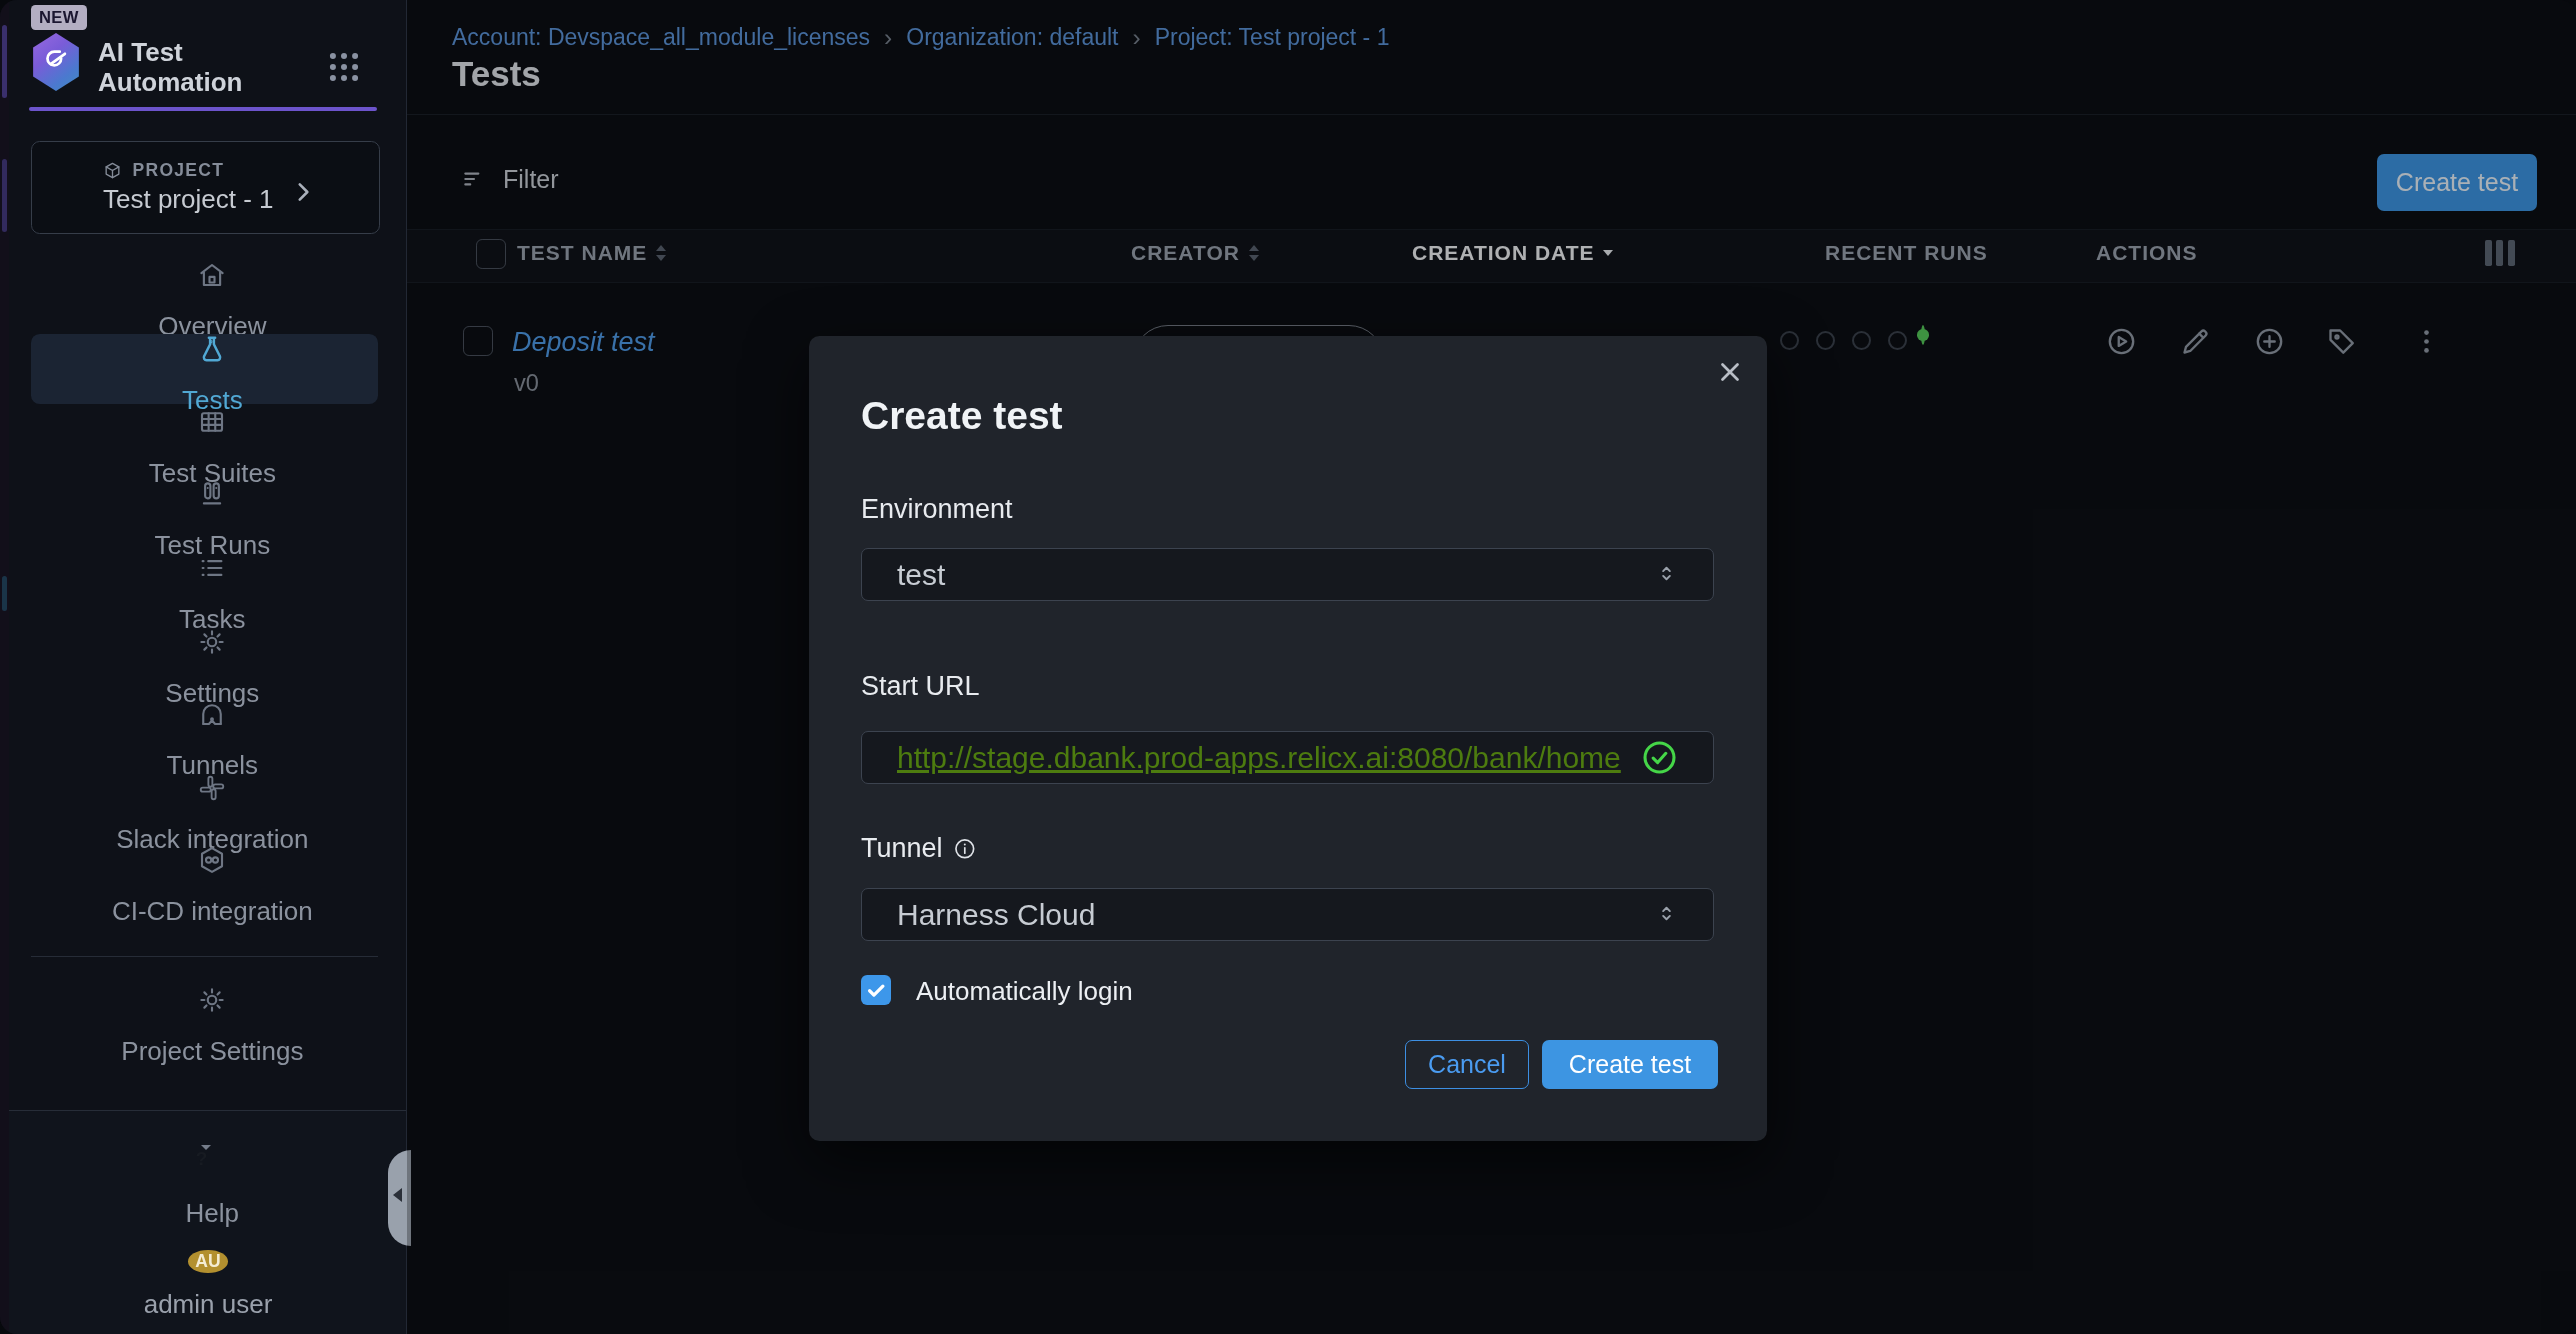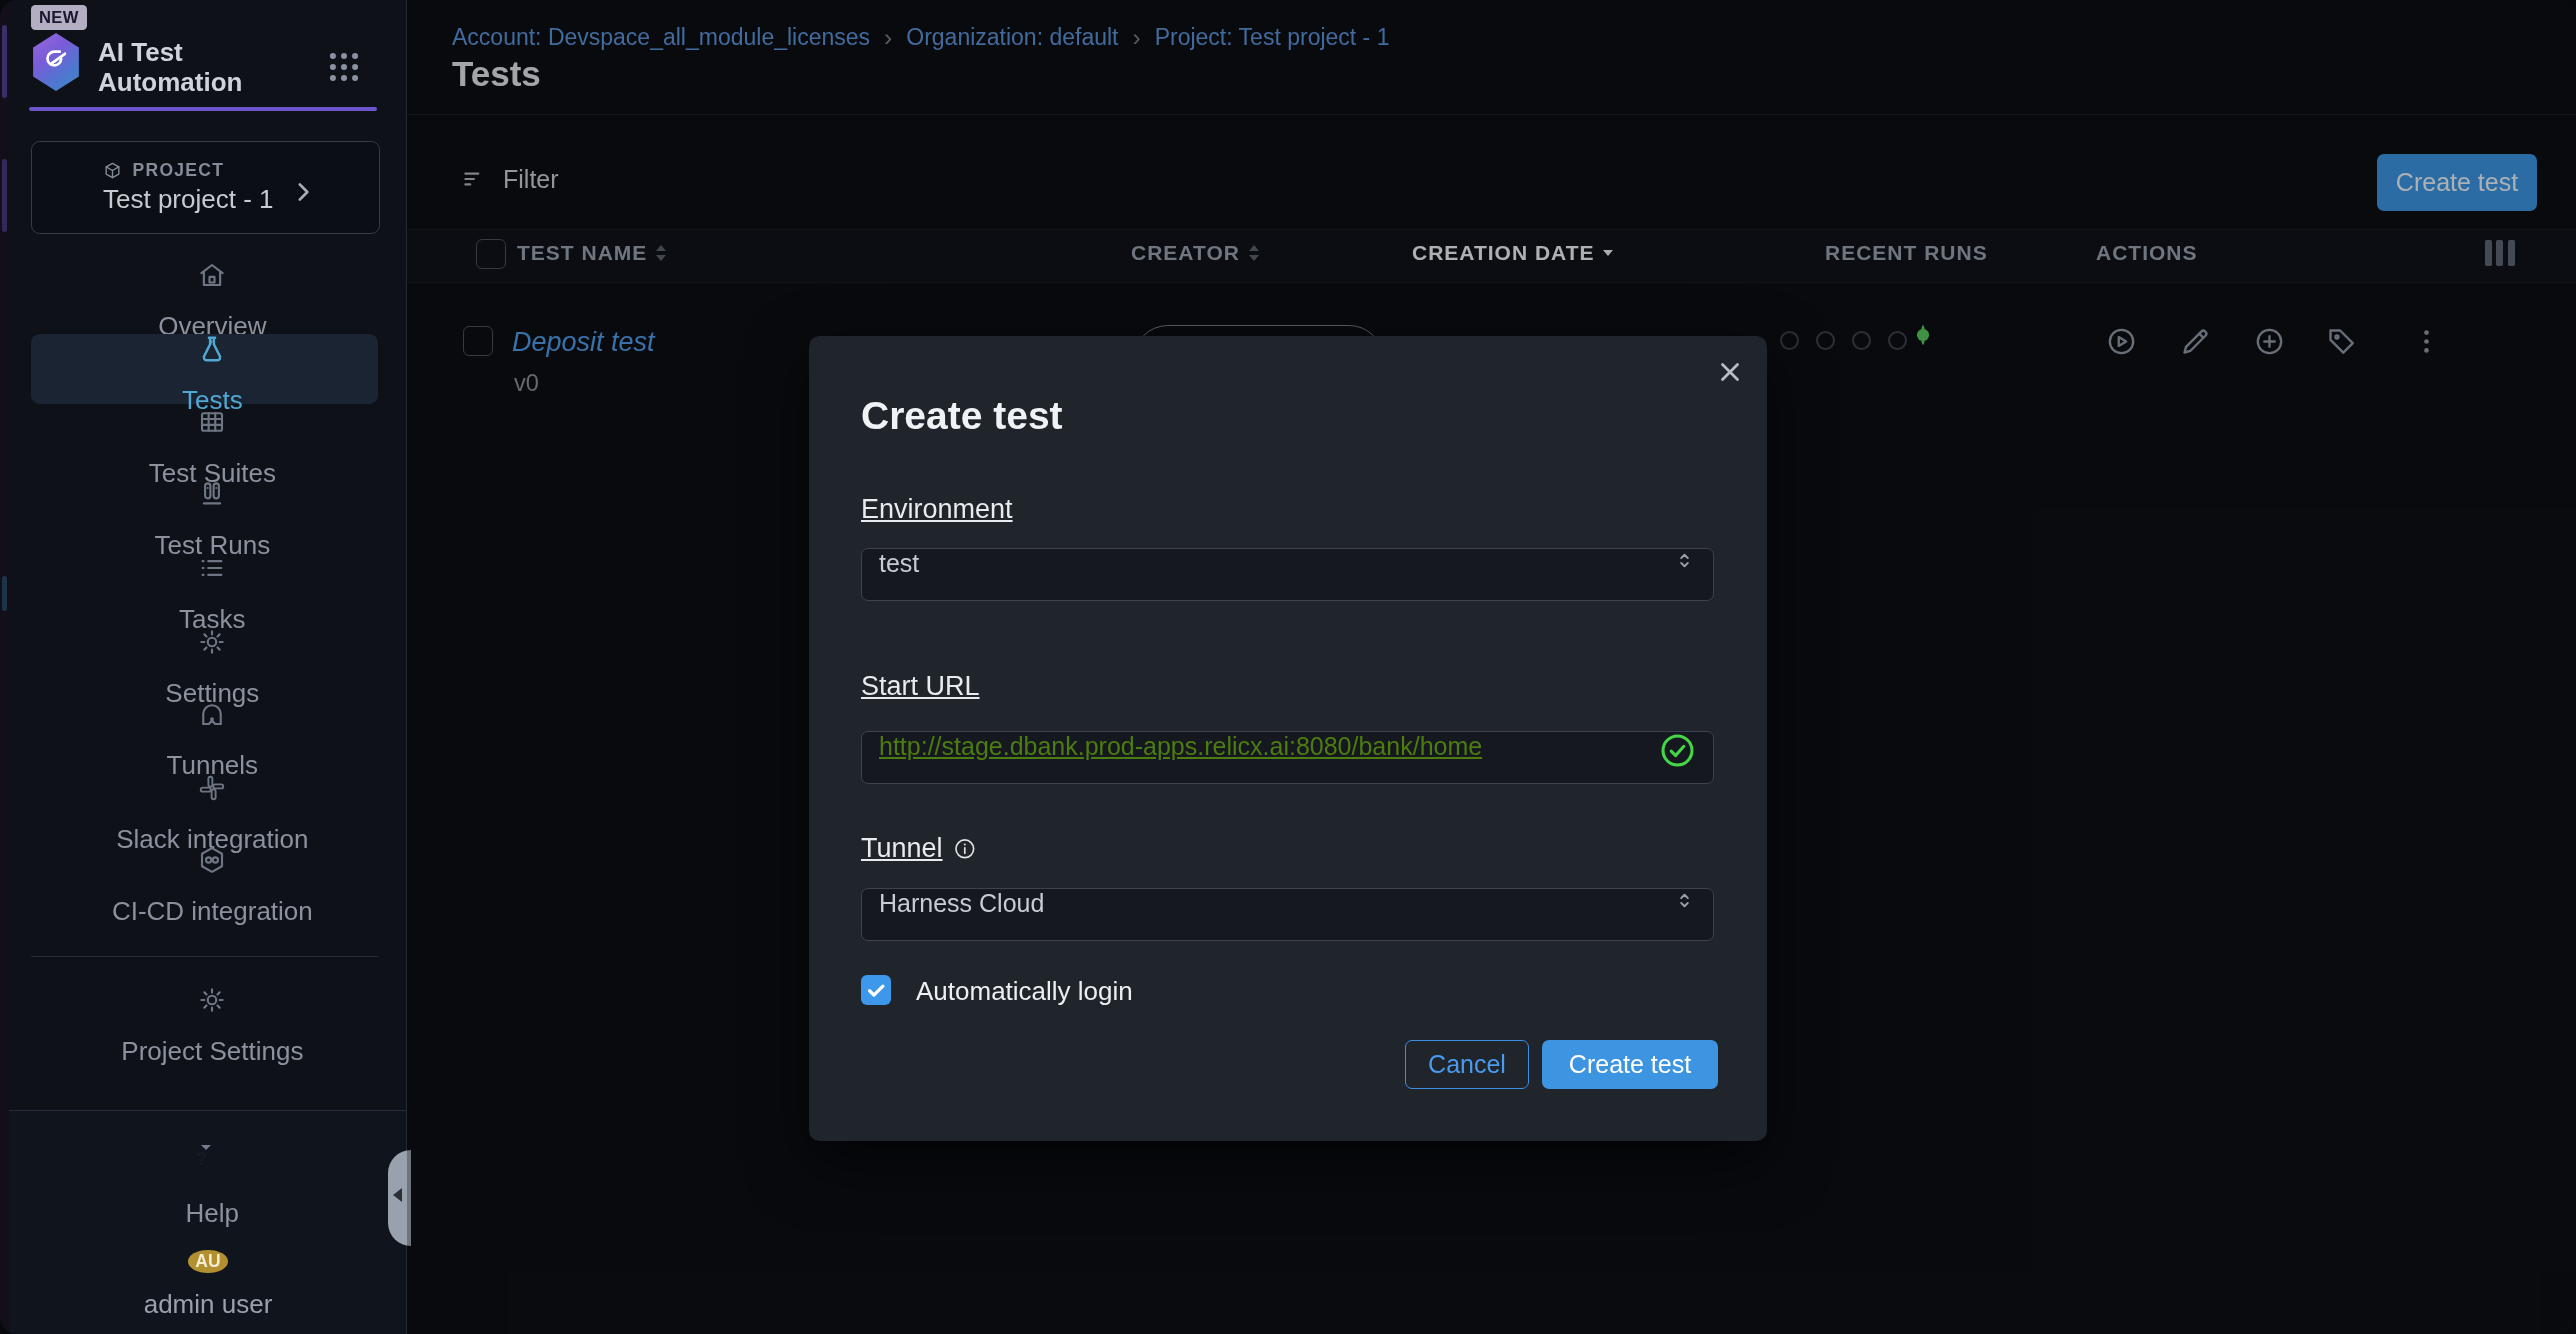--- a/index.html
+++ b/index.html
@@ -88,7 +88,7 @@
          box-shadow:0 21px 61px rgba(0,0,0,.6);}
   .modal .close{position:absolute;right:22px;top:21px;width:30px;height:30px;color:#b9bec6;}
   .m-title{position:absolute;left:52px;top:58px;font-size:39px;font-weight:700;color:#f0f3f6;}
-  .m-label{position:absolute;left:52px;font-size:27px;color:#e8ebef;display:flex;align-items:center;gap:10.5px;text-decoration:underline;}
+  .m-label{position:absolute;left:52px;font-size:27px;color:#e8ebef;display:flex;align-items:center;gap:10.5px;}
   .m-field{position:absolute;left:52px;width:853px;height:53px;background:#15181e;border:1.3px solid #3c434f;border-radius:7px;
            box-sizing:border-box;display:flex;padding:0 17px;font-size:25px;color:#c7ccd3;}
   .m-field .val{flex:1;}

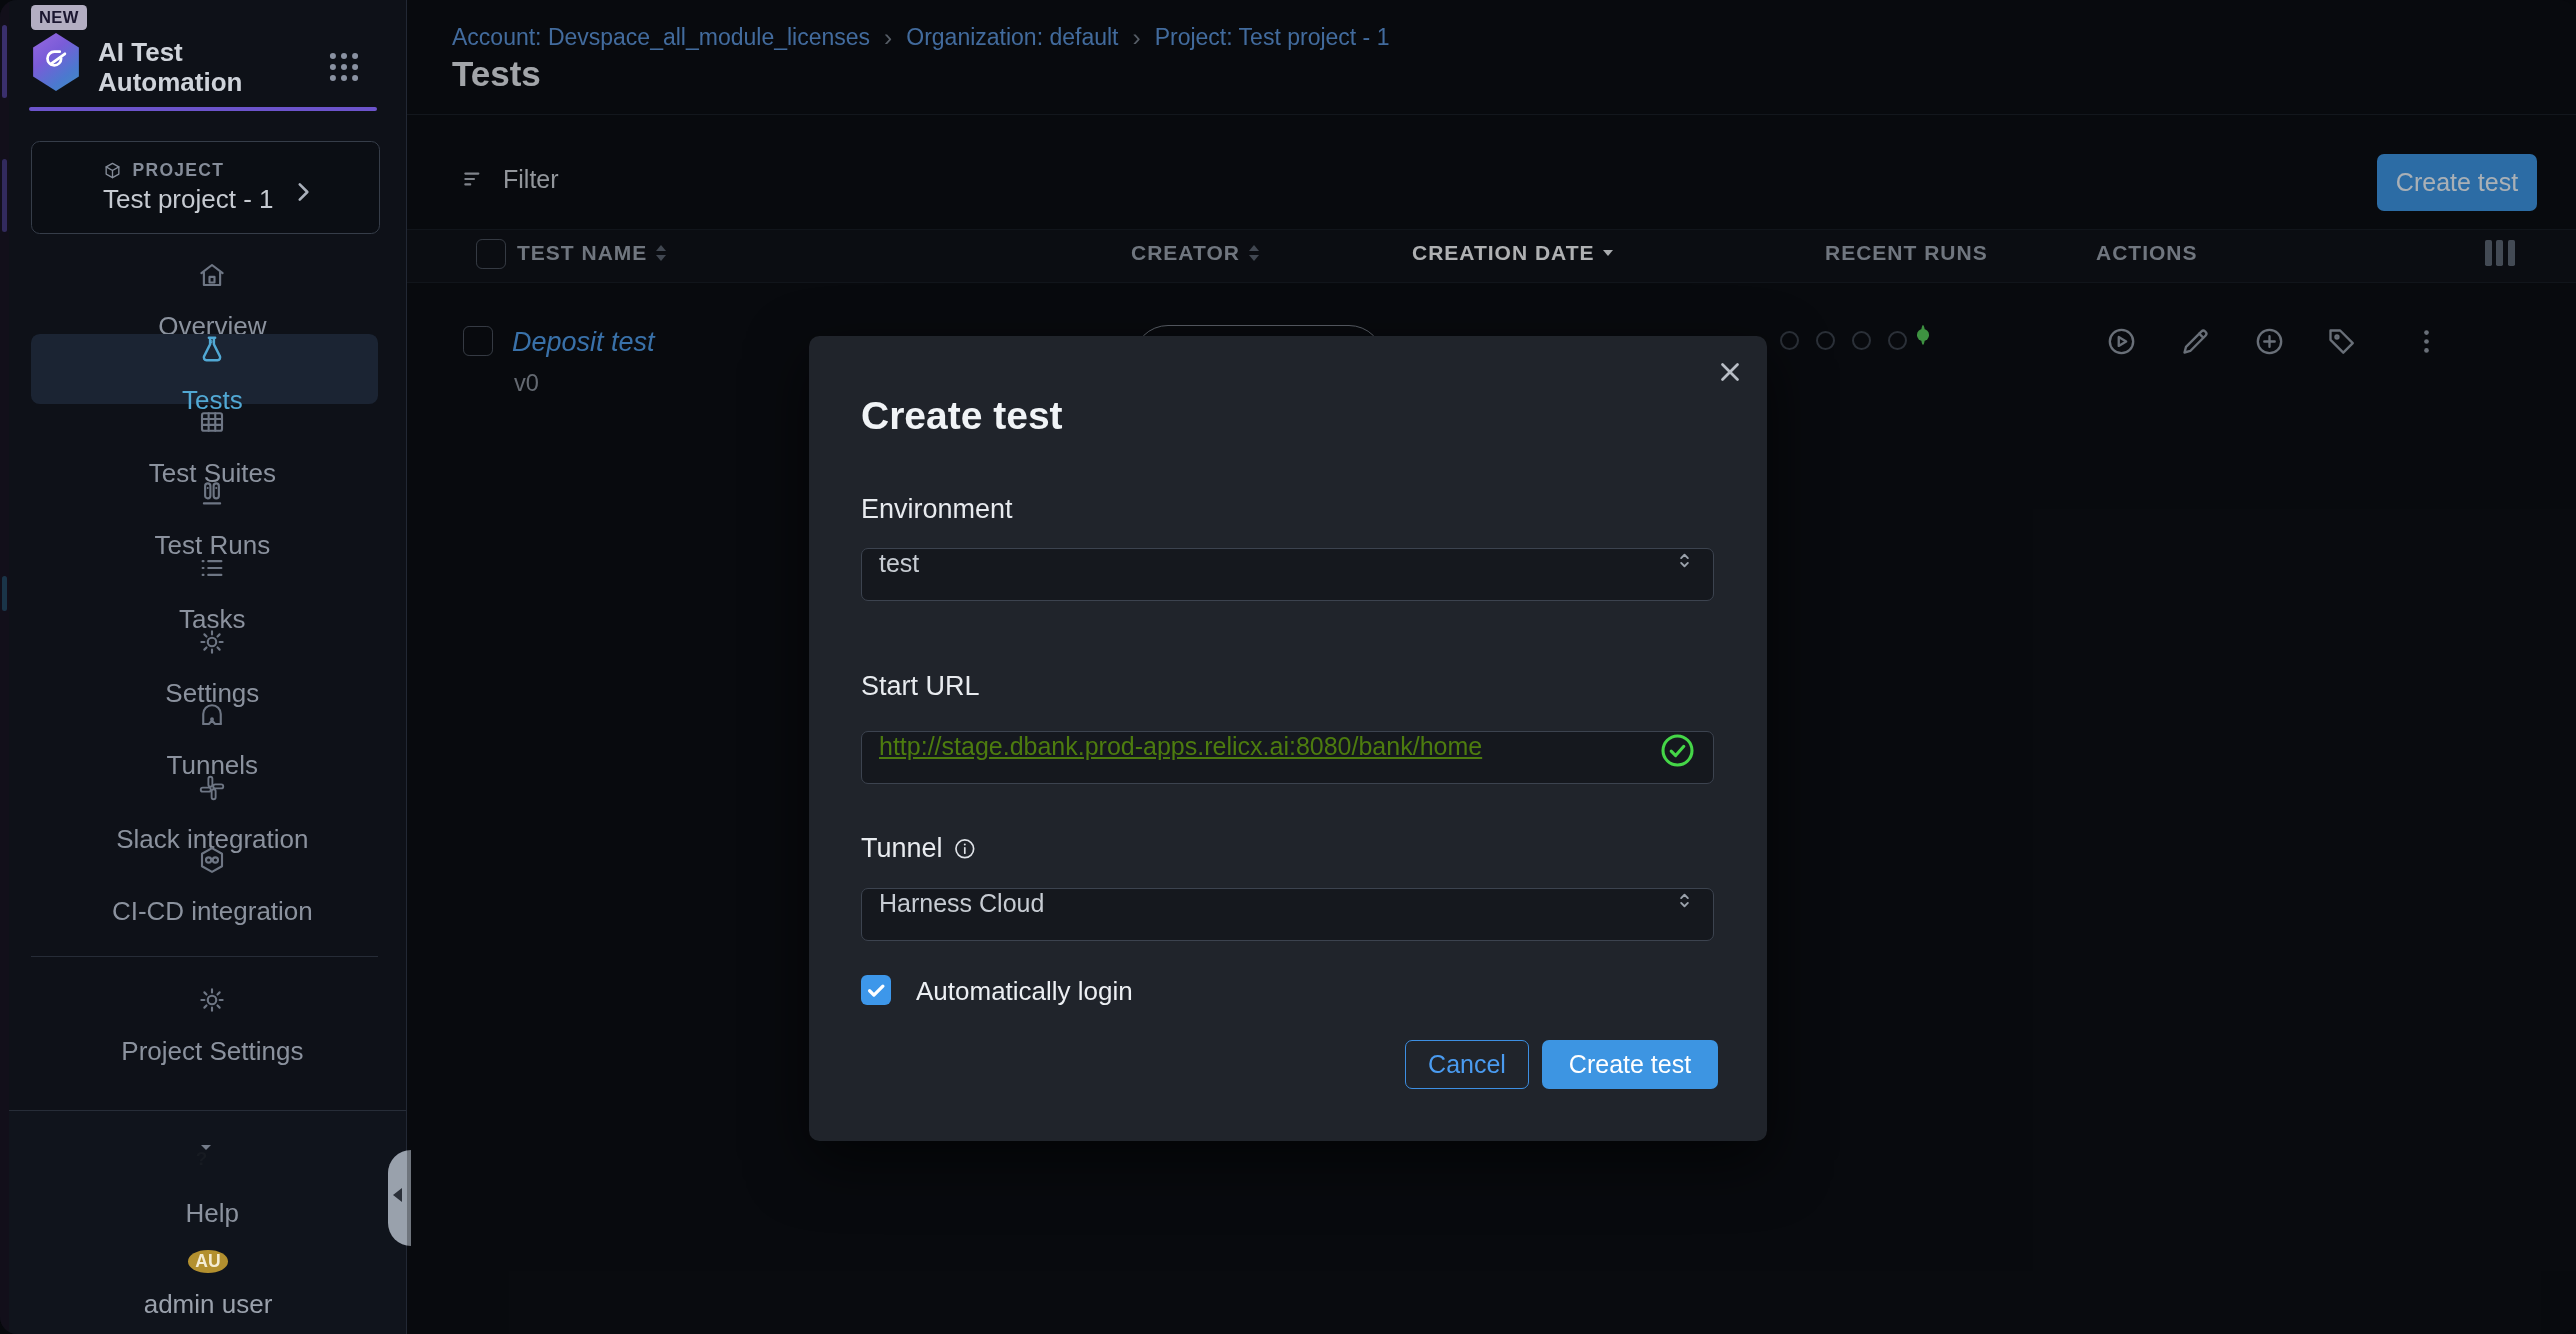--- a/index.html
+++ b/index.html
@@ -90,7 +90,7 @@
   .m-title{position:absolute;left:52px;top:58px;font-size:39px;font-weight:700;color:#f0f3f6;}
   .m-label{position:absolute;left:52px;font-size:27px;color:#e8ebef;display:flex;align-items:center;gap:10.5px;}
   .m-field{position:absolute;left:52px;width:853px;height:53px;background:#15181e;border:1.3px solid #3c434f;border-radius:7px;
-           box-sizing:border-box;display:flex;padding:0 17px;font-size:25px;color:#c7ccd3;}
+           box-sizing:border-box;display:flex;align-items:center;padding:0 35px;font-size:30px;color:#c7ccd3;}
   .m-field .val{flex:1;}
   .chevs{width:23px;height:26px;color:#9aa1ab;}
   .okring{width:37px;height:37px;color:#45d648;}

